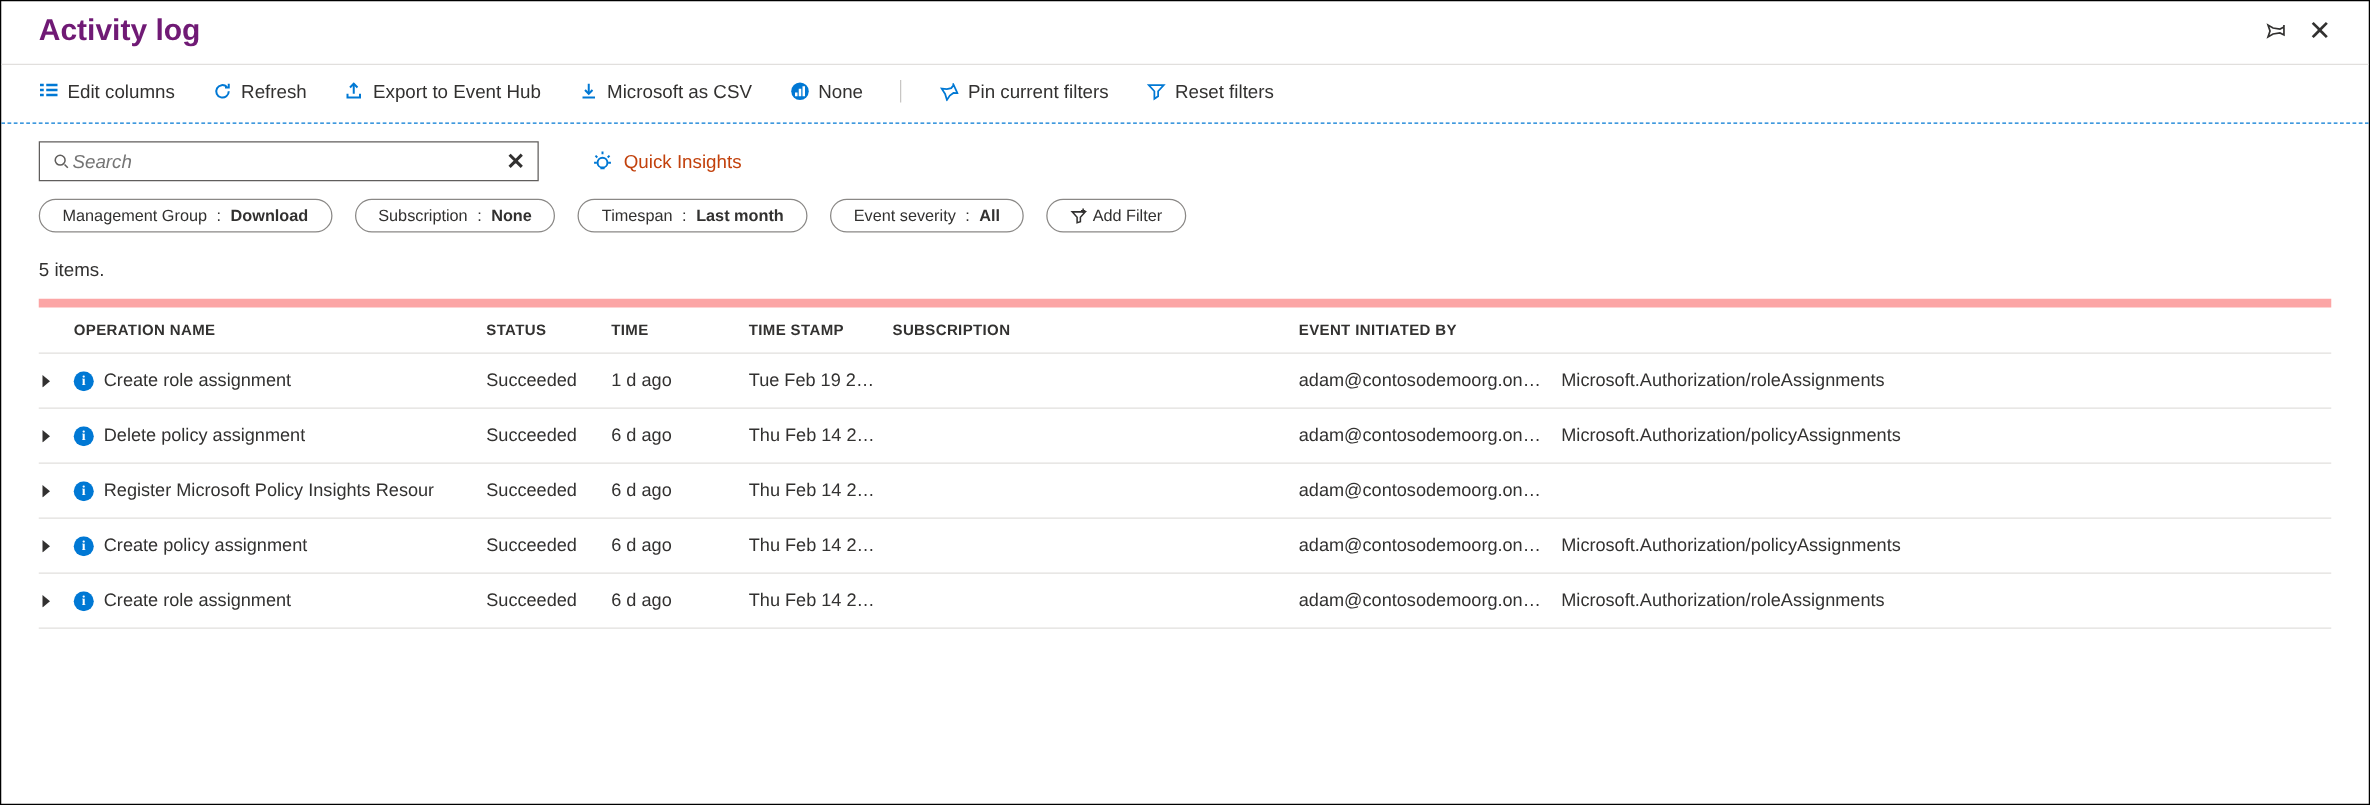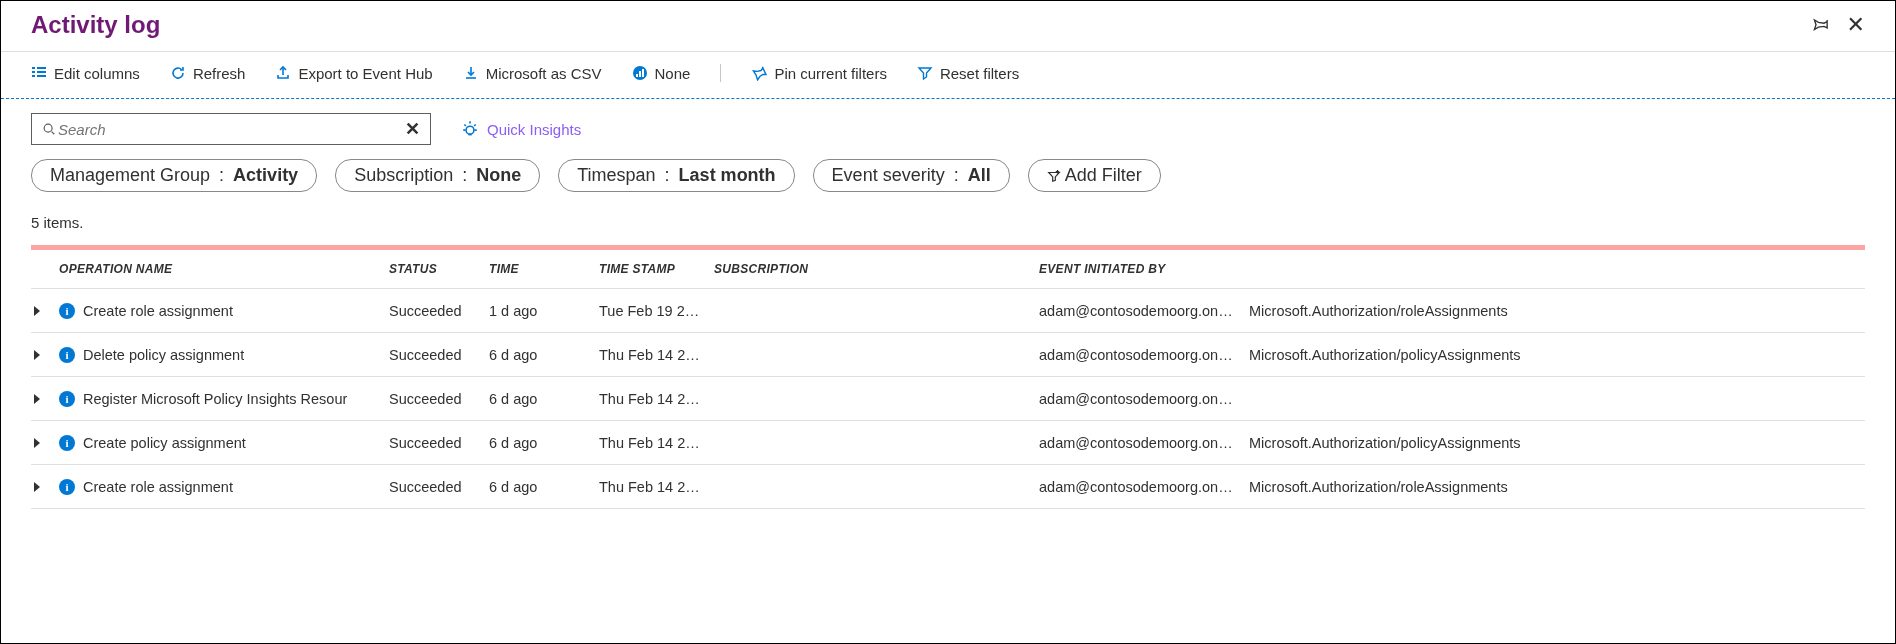--- a/index.html
+++ b/index.html
@@ -52,7 +52,7 @@
   .searchrow {
     display: flex;
     align-items: center;
-    gap: 30px;
+    gap: 42px;
     padding: 14px 30px 10px 30px;
   }
   .searchbox {

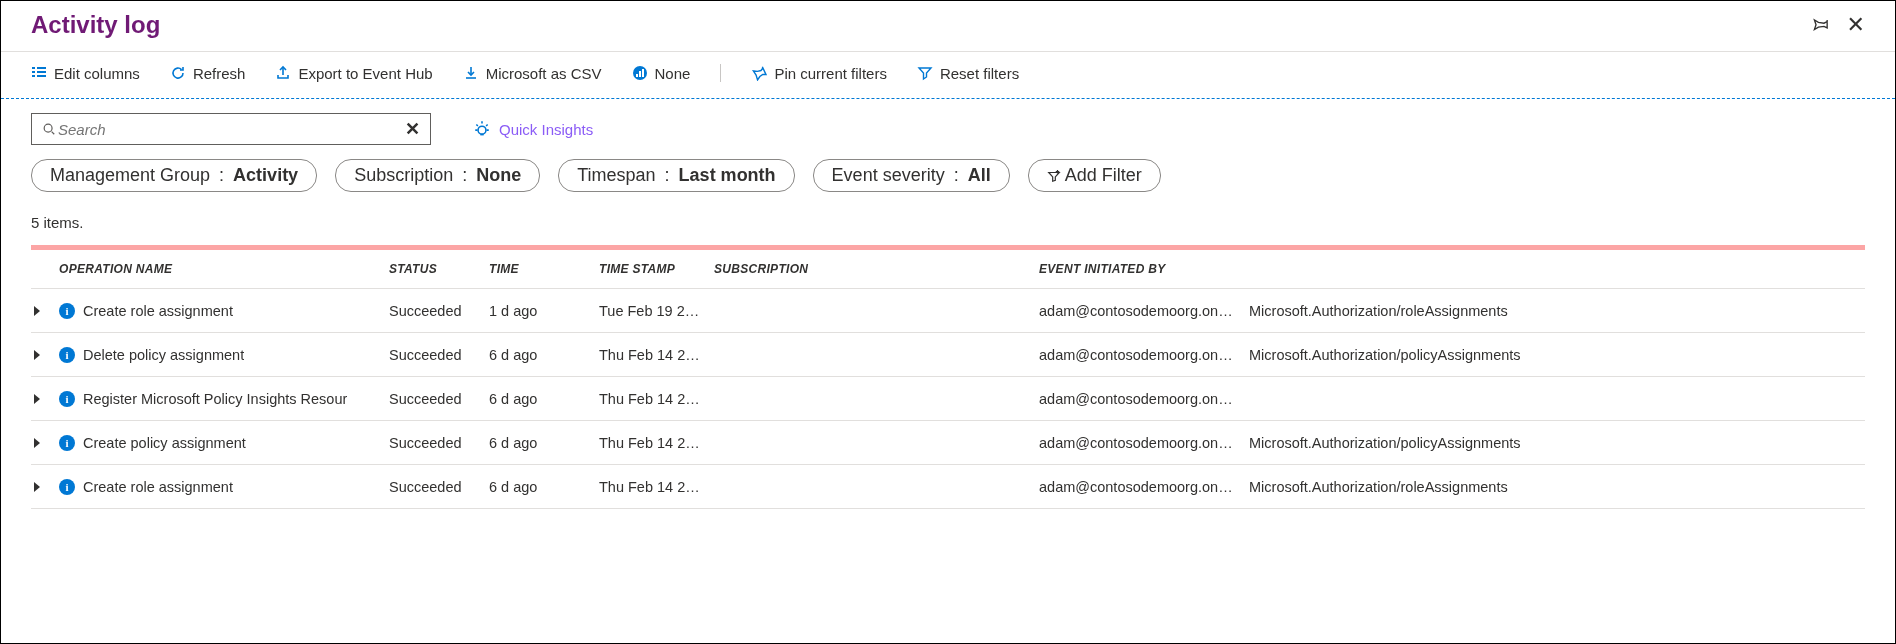--- a/index.html
+++ b/index.html
@@ -80,7 +80,7 @@
     display: inline-flex;
     align-items: center;
     gap: 8px;
-    color: #8b5cf6;
+    color: #c2410c;
     font-size: 15px;
     cursor: pointer;
   }

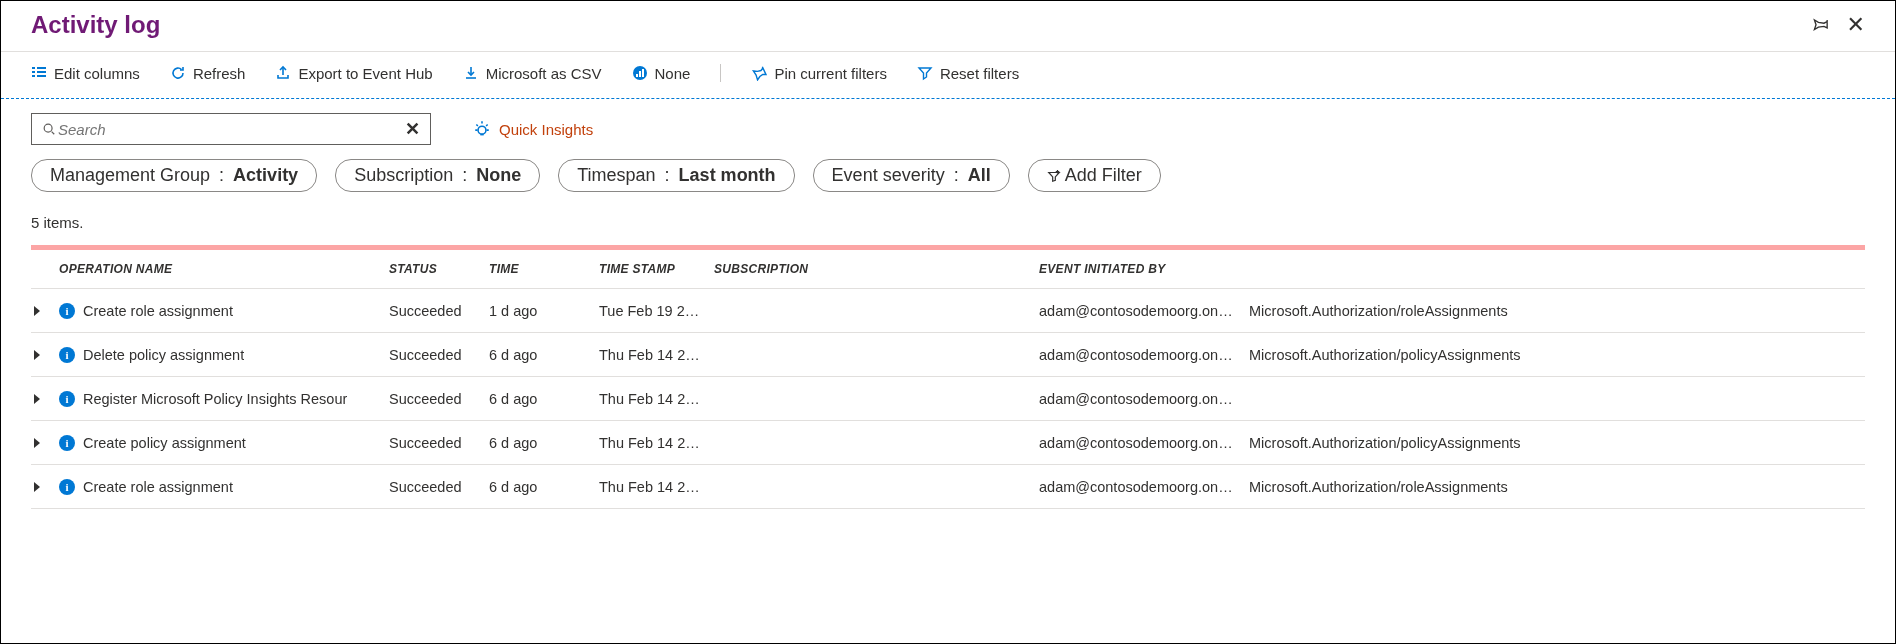--- a/index.html
+++ b/index.html
@@ -100,7 +100,7 @@
     border: 1px solid #8a8886;
     border-radius: 16px;
     padding: 5px 18px;
-    font-size: 18px;
+    font-size: 13px;
     color: #323130;
     cursor: pointer;
     background: #fff;

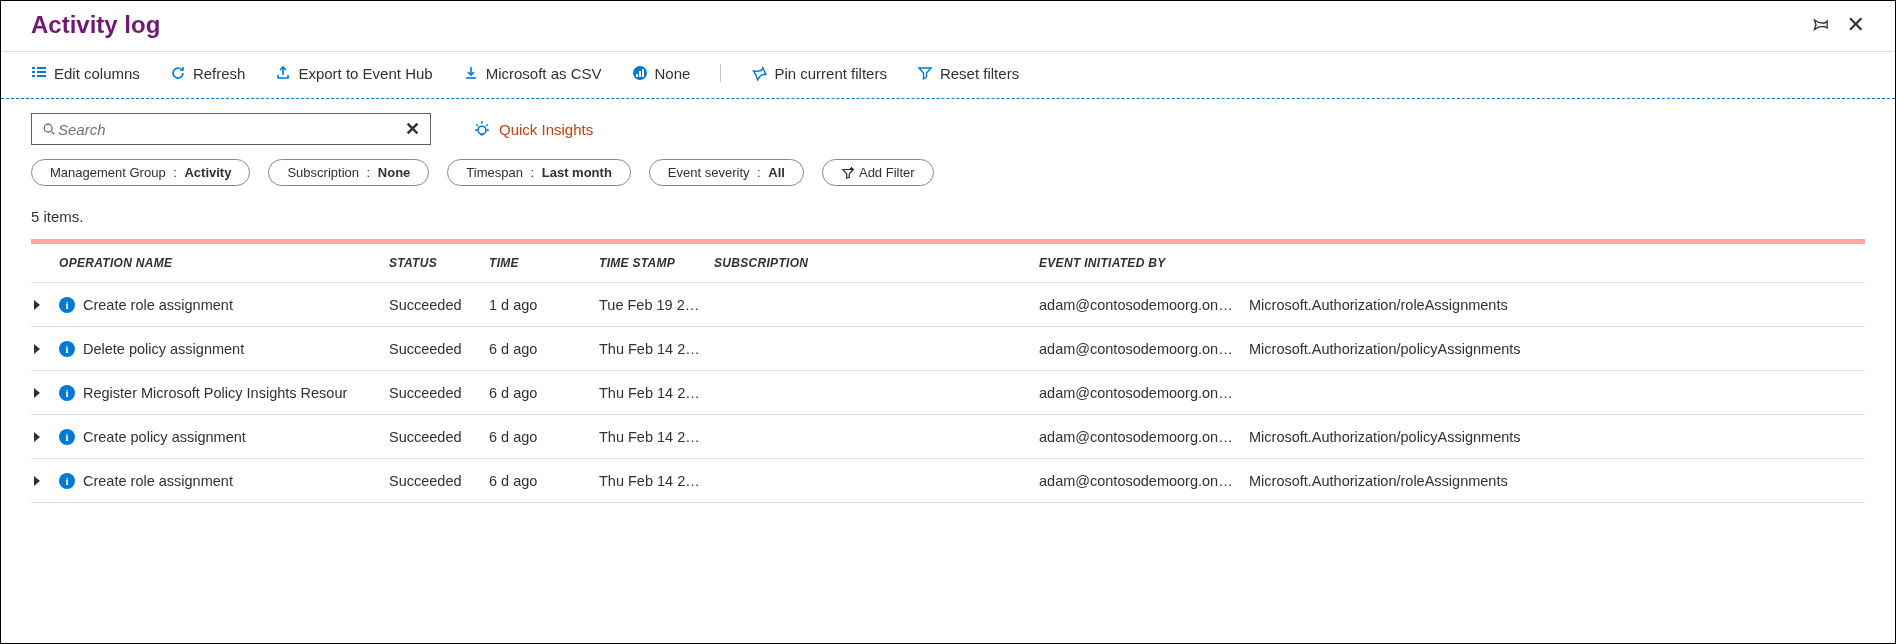--- a/index.html
+++ b/index.html
@@ -268,7 +268,7 @@
   <div class="pill">
     <span>Management Group</span>
       <span>&nbsp;:&nbsp;</span>
-    <span class="pill-value">Activity</span>
+    <span class="pill-value">Download</span>
   </div>
   <div class="pill">
     <span>Subscription</span>

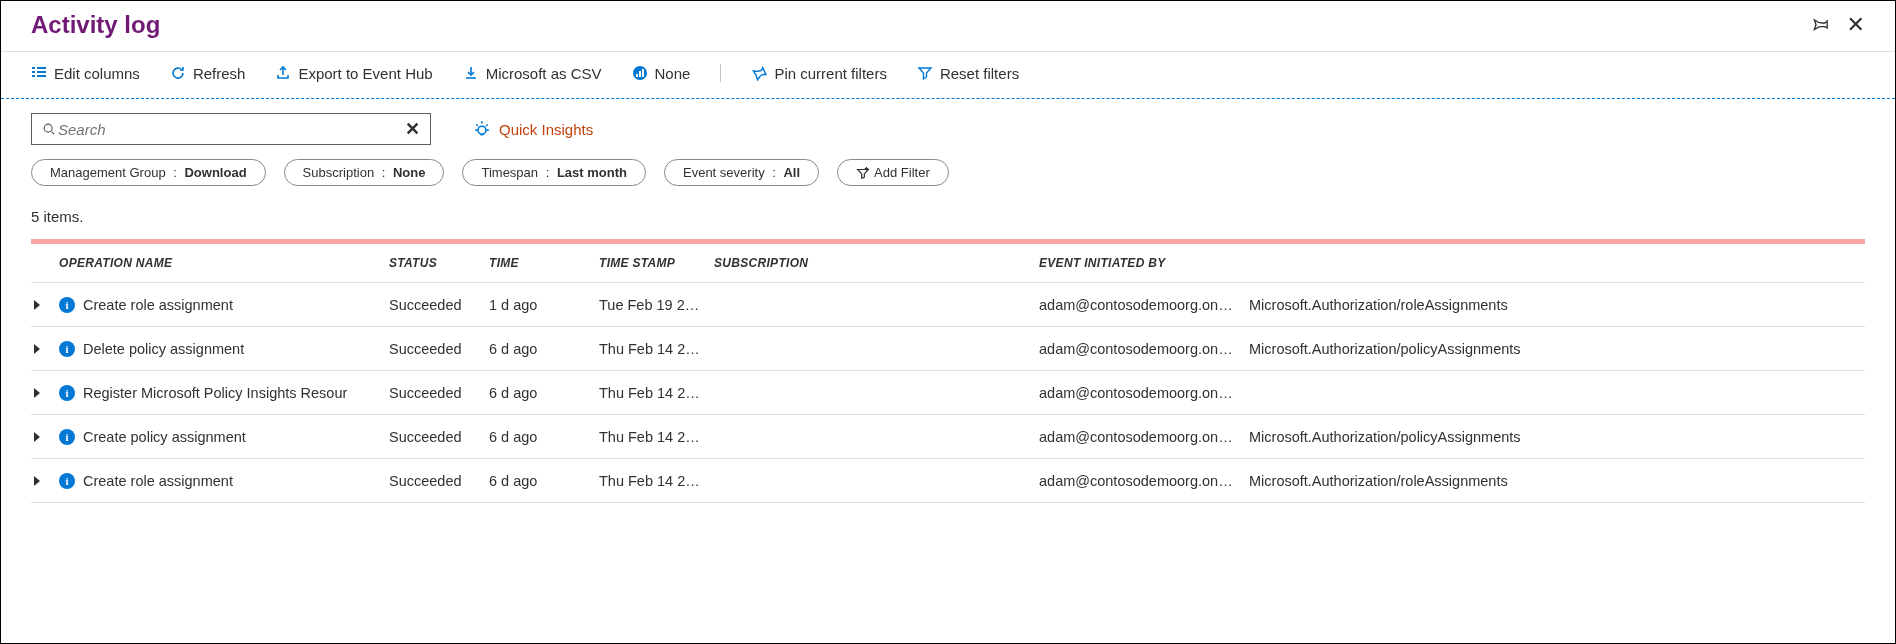--- a/index.html
+++ b/index.html
@@ -130,8 +130,7 @@
     letter-spacing: 0.3px;
     color: #323130;
     height: 44px;
-    border-top: 5px solid #fca5a5;
-    font-style: italic;
+    border-top: 7px solid #fca5a5;
   }
   .ghead .gh { padding: 0 4px; }
   .grow {

